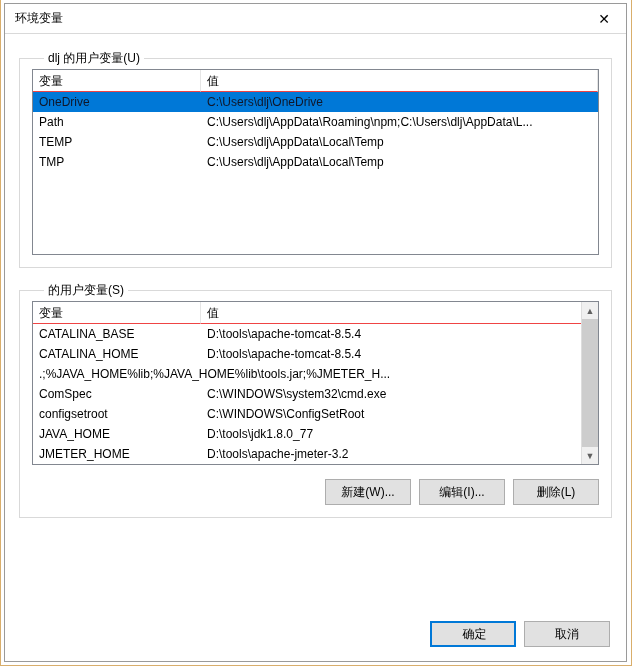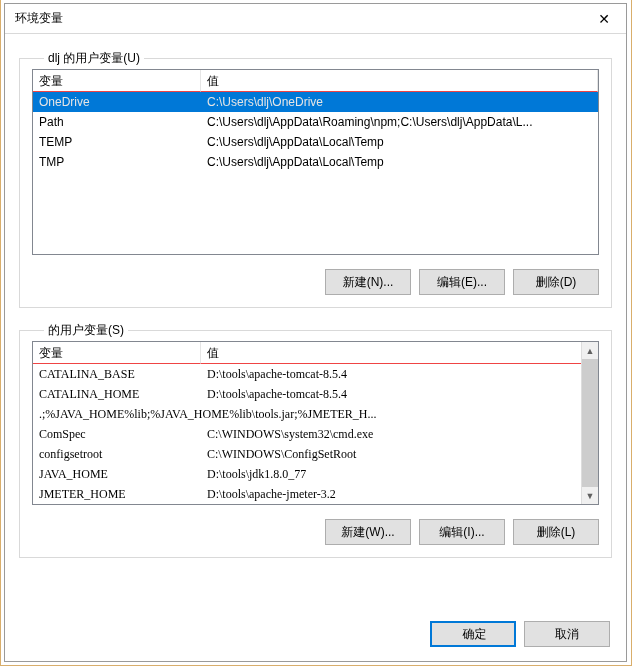--- a/index.html
+++ b/index.html
@@ -111,7 +111,7 @@
   }
   .lv-row.selected {
     background: #0078d7;
-    color: #e5e5e5;
+    color: #0f172a;
   }
   .col-var, .cell-var { width: 168px; flex: 0 0 168px; }
   .col-val, .cell-val { flex: 1 1 auto; }

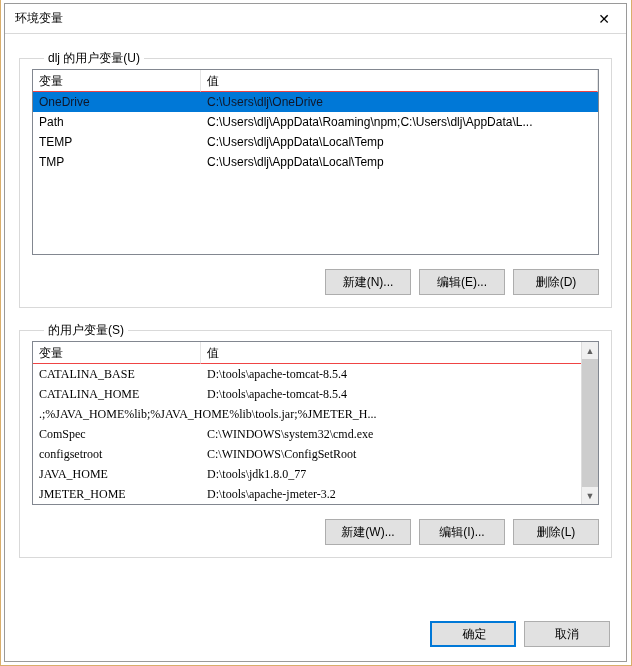--- a/index.html
+++ b/index.html
@@ -207,11 +207,6 @@
             </div>
       </div>
 
-      <div class="button-row">
-        <button class="winbtn">新建(N)...</button>
-        <button class="winbtn">编辑(E)...</button>
-        <button class="winbtn">删除(D)</button>
-      </div>
     </div>
 
     <div class="groupbox" style="margin-top:22px;">

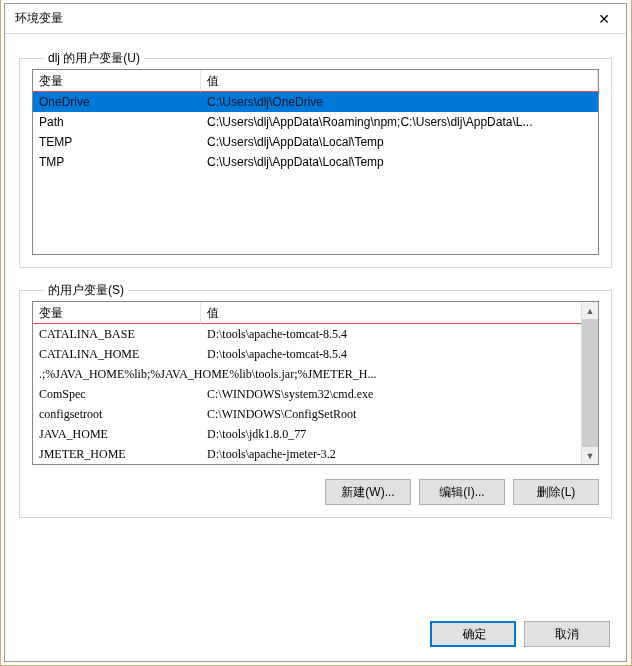--- a/index.html
+++ b/index.html
@@ -217,7 +217,7 @@
           <div class="col col-var">变量</div>
           <div class="col col-val" style="padding-right:18px">值</div>
         </div>
-        <div class="lv-rows" id="system-rows" style="padding-right:8px;font-family:Liberation Serif, serif;">
+        <div class="lv-rows" id="system-rows" style="padding-right:8px;">
               <div class="lv-row">
                 <div class="cell cell-var">CATALINA_BASE</div>
                 <div class="cell cell-val">D:\tools\apache-tomcat-8.5.4</div>

